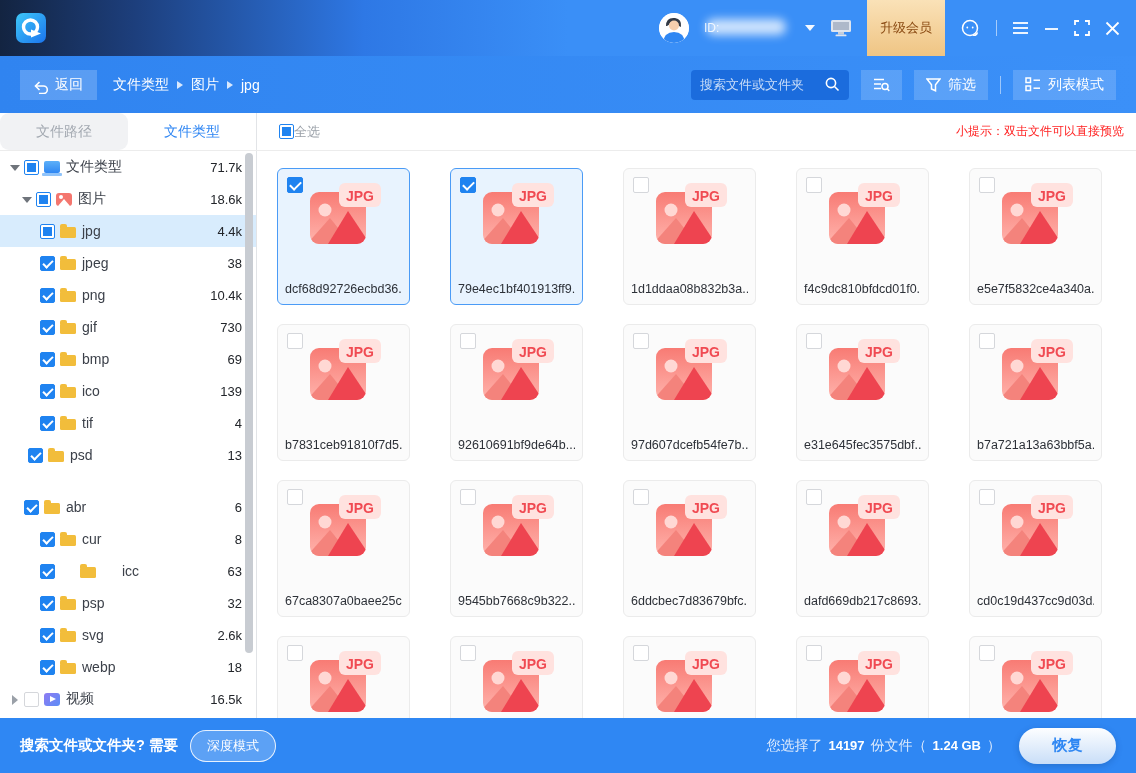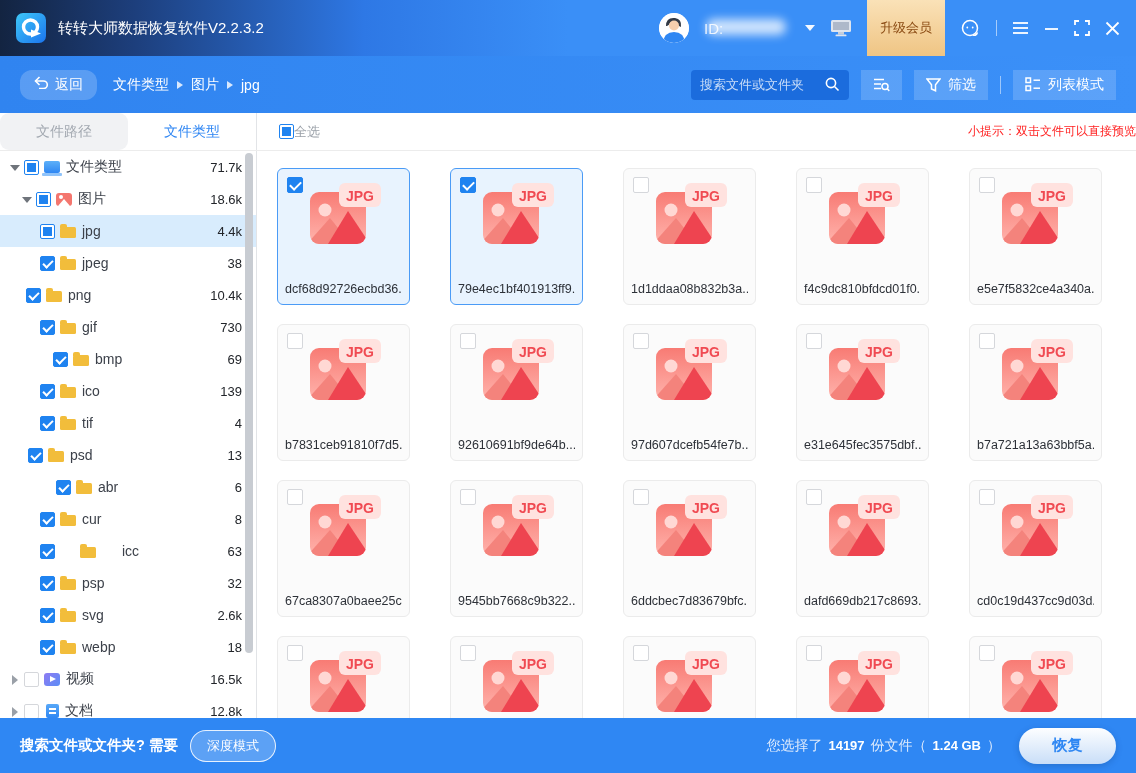--- a/index.html
+++ b/index.html
@@ -141,7 +141,6 @@
         <polygon points="15,16.5 25,20.5 15,24.5" fill="#fff"></polygon>
       </svg>
     </span>
-    <span class="app-title">转转大师数据恢复软件V2.2.3.2</span>
 
     <div class="tb-right">
       <span class="avatar">

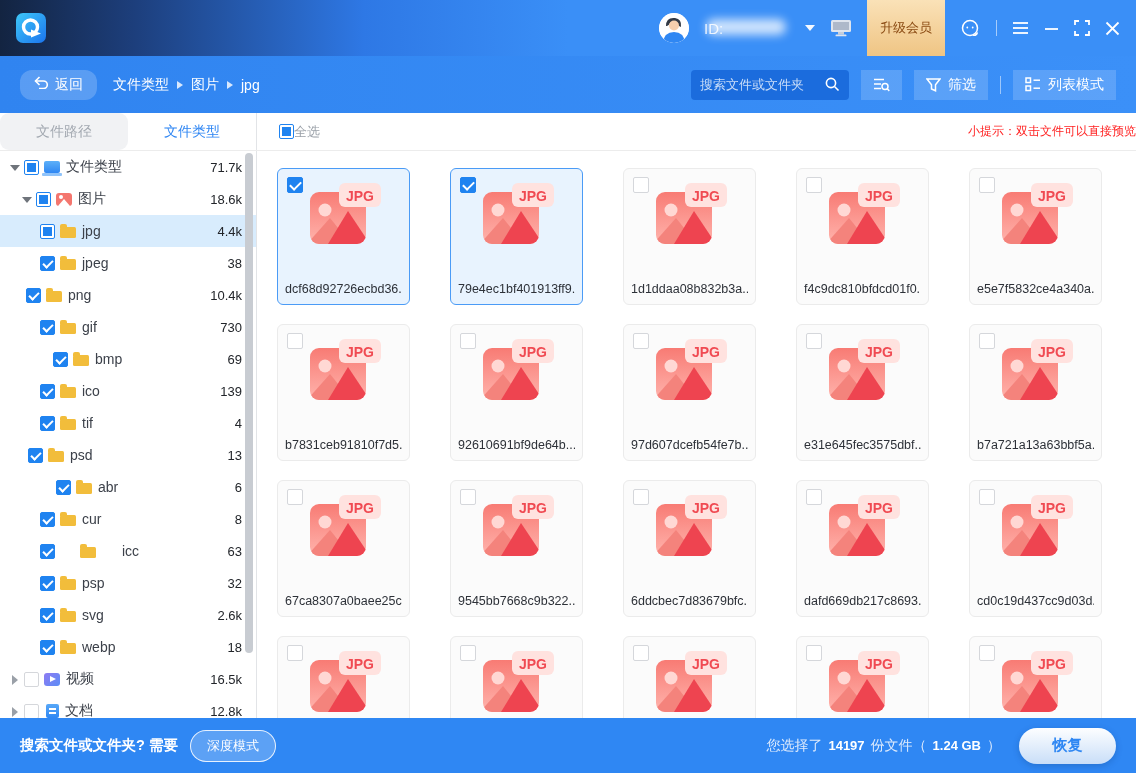--- a/index.html
+++ b/index.html
@@ -15,7 +15,7 @@
   .tb-right { margin-left:auto; display:flex; align-items:center; gap:15px; }
   .avatar { width:30px; height:30px; border-radius:50%; overflow:hidden; background:#fff; }
   .id-wrap { position:relative; display:flex; align-items:center; width:86px; height:18px; }
-  .id-label { color:rgba(255,255,255,.85); font-size:15px; }
+  .id-label { color:rgba(255,255,255,.85); font-size:12px; }
   .id-blur { position:absolute; left:2px; top:0; width:80px; height:16px; background:rgba(255,255,255,.75);
     border-radius:8px; filter:blur(5px); }
   .caret { width:0; height:0; border-left:5px solid transparent; border-right:5px solid transparent;

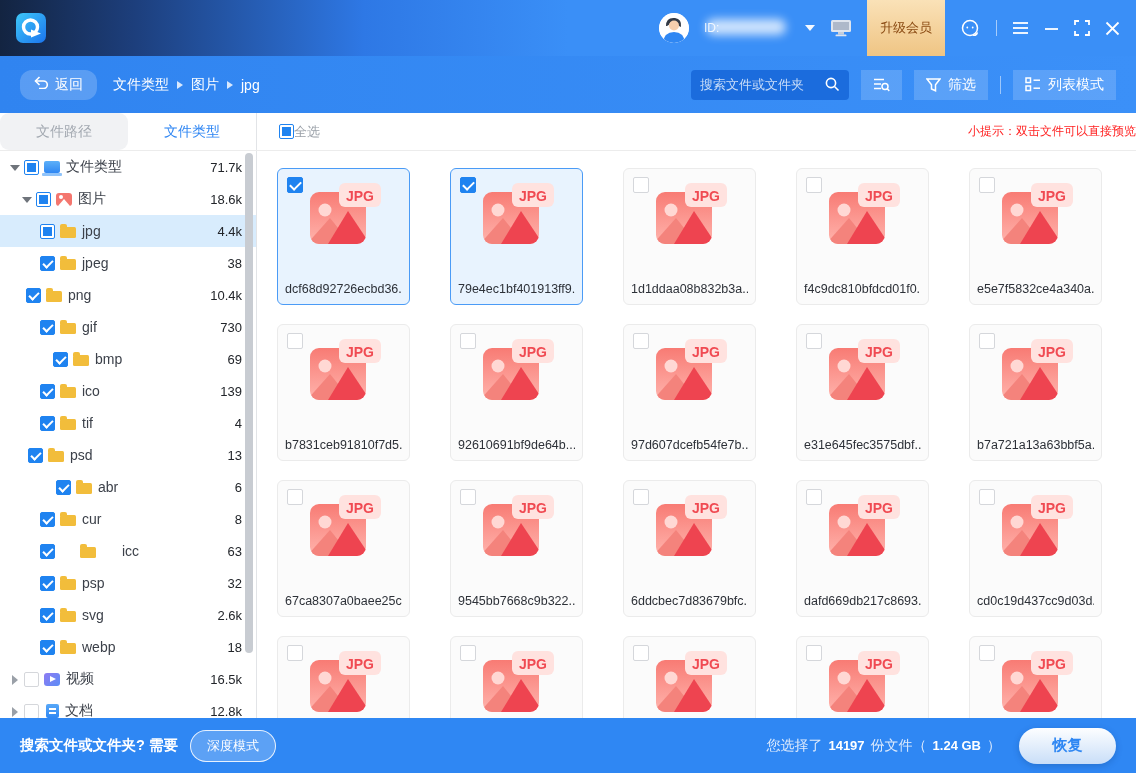--- a/index.html
+++ b/index.html
@@ -28,8 +28,8 @@
   
   .navbar { height:57px; flex:0 0 57px; background:linear-gradient(90deg,#3084f0,#3b90f8);
     display:flex; align-items:center; padding:0 20px; }
-  .back-btn { display:flex; align-items:flex-start; gap:6px; background:rgba(255,255,255,.2); border:none;
-    color:#fff; font-size:14px; border-radius:12px; padding:6px 14px; cursor:pointer;font-family:Liberation Serif, serif; }
+  .back-btn { display:flex; align-items:flex-end; gap:6px; background:rgba(255,255,255,.2); border:none;
+    color:#fff; font-size:14px; border-radius:0; padding:6px 14px; cursor:pointer;font-family:Liberation Serif, serif; }
   .breadcrumb { display:flex; align-items:center; margin-left:16px; color:#fff; font-size:14px; }
   .crumb { cursor:pointer; }
   .crumb-sep { width:0; height:0; border-top:4px solid transparent; border-bottom:4px solid transparent;

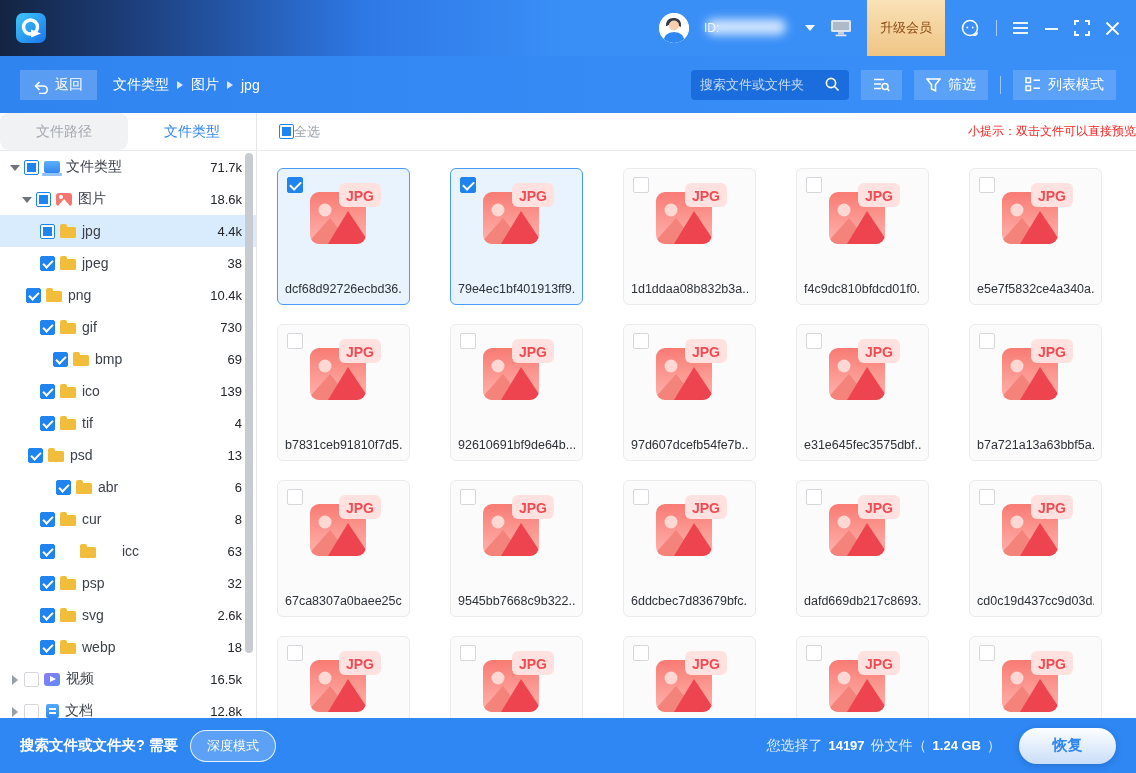--- a/index.html
+++ b/index.html
@@ -52,7 +52,7 @@
   .side-tab.active { background:#fff; color:#2f86f3; }
   .select-all { display:flex; align-items:center; margin-left:22px; cursor:pointer; }
   .select-all-label { color:#9aa0a8; font-size:13px; }
-  .tip { margin-left:auto; margin-right:0; align-self:center; color:#ff2222; font-size:12px; }
+  .tip { margin-left:auto; margin-right:12px; align-self:center; color:#ff2222; font-size:12px; }
 
   
   .cb { width:15px; height:15px; border-radius:2px; position:relative; display:inline-block; flex:0 0 15px; cursor:pointer; }

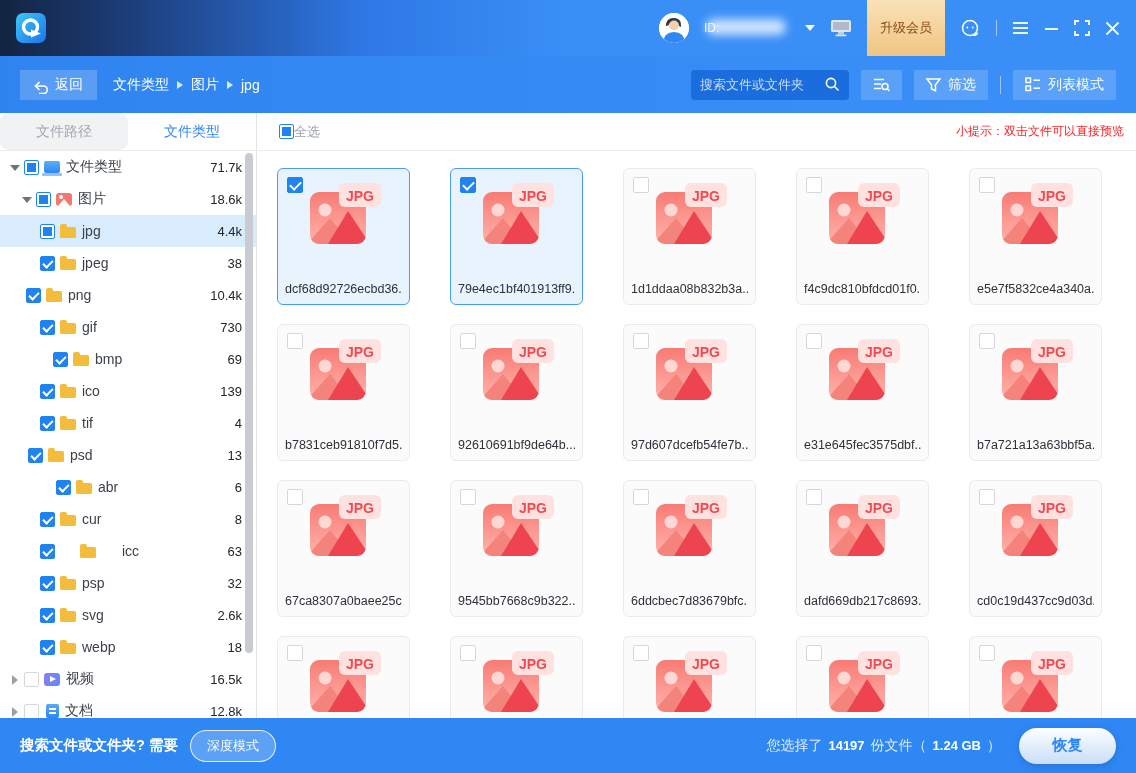--- a/index.html
+++ b/index.html
@@ -297,7 +297,7 @@
     <span class="tlabel">jpeg</span>
     <span class="tcount">38</span>
   </div>
-          <div class="trow" style="padding-left: 26px;">
+          <div class="trow" style="padding-left: 40px;">
 
     <span class="cb chk"></span>
     <span class="ticon icon-folder"></span>

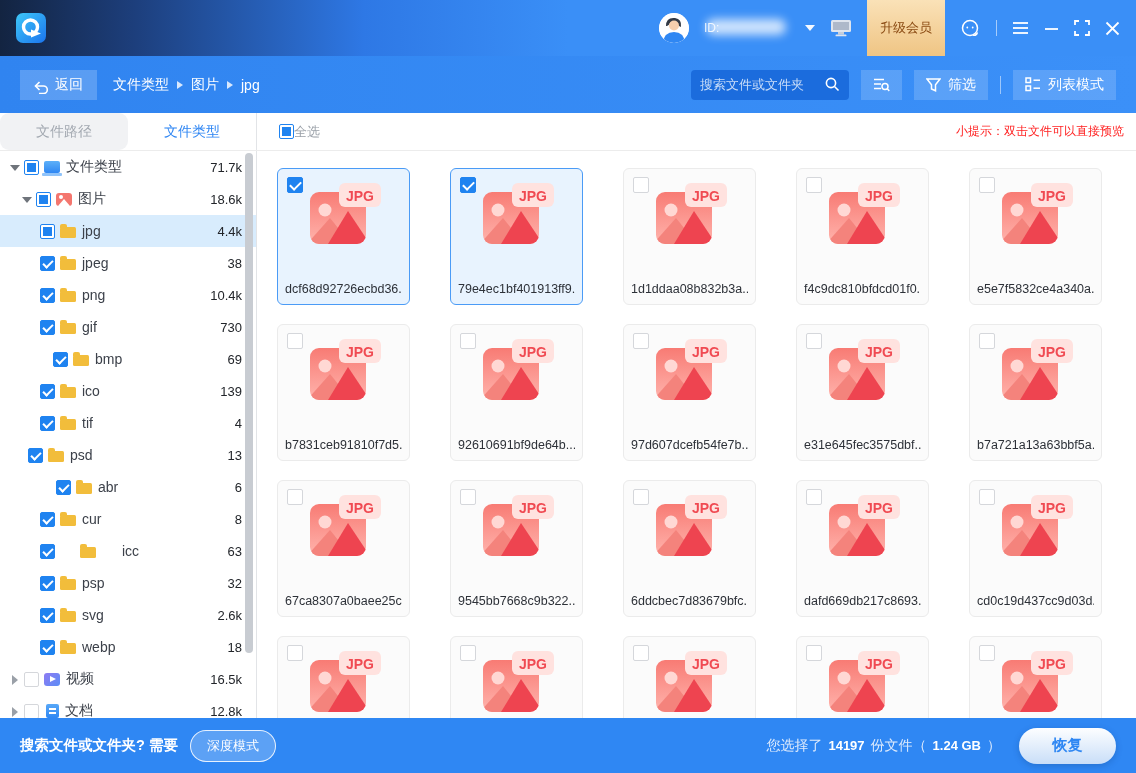--- a/index.html
+++ b/index.html
@@ -311,7 +311,7 @@
     <span class="tlabel">gif</span>
     <span class="tcount">730</span>
   </div>
-          <div class="trow" style="padding-left: 53px;">
+          <div class="trow" style="padding-left: 40px;">
 
     <span class="cb chk"></span>
     <span class="ticon icon-folder"></span>

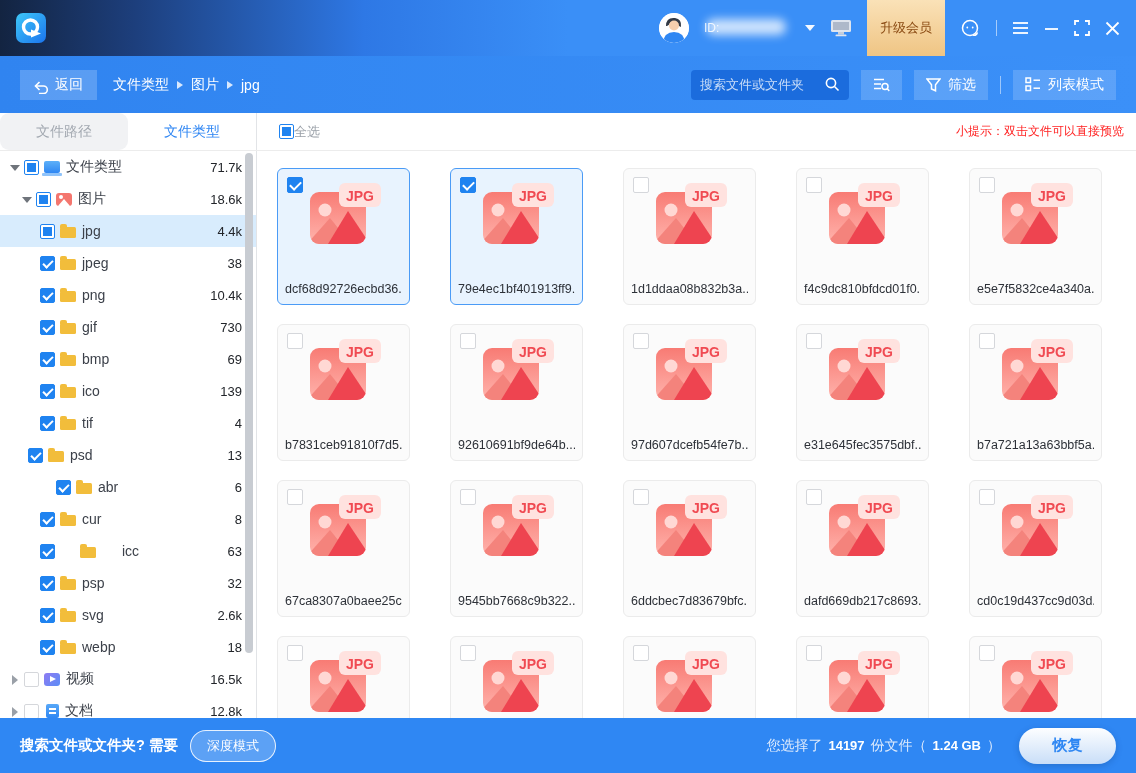--- a/index.html
+++ b/index.html
@@ -339,7 +339,7 @@
     <span class="tlabel">psd</span>
     <span class="tcount">13</span>
   </div>
-          <div class="trow" style="padding-left: 56px;">
+          <div class="trow" style="padding-left: 24px; margin-top: 20px;">
 
     <span class="cb chk"></span>
     <span class="ticon icon-folder"></span>

